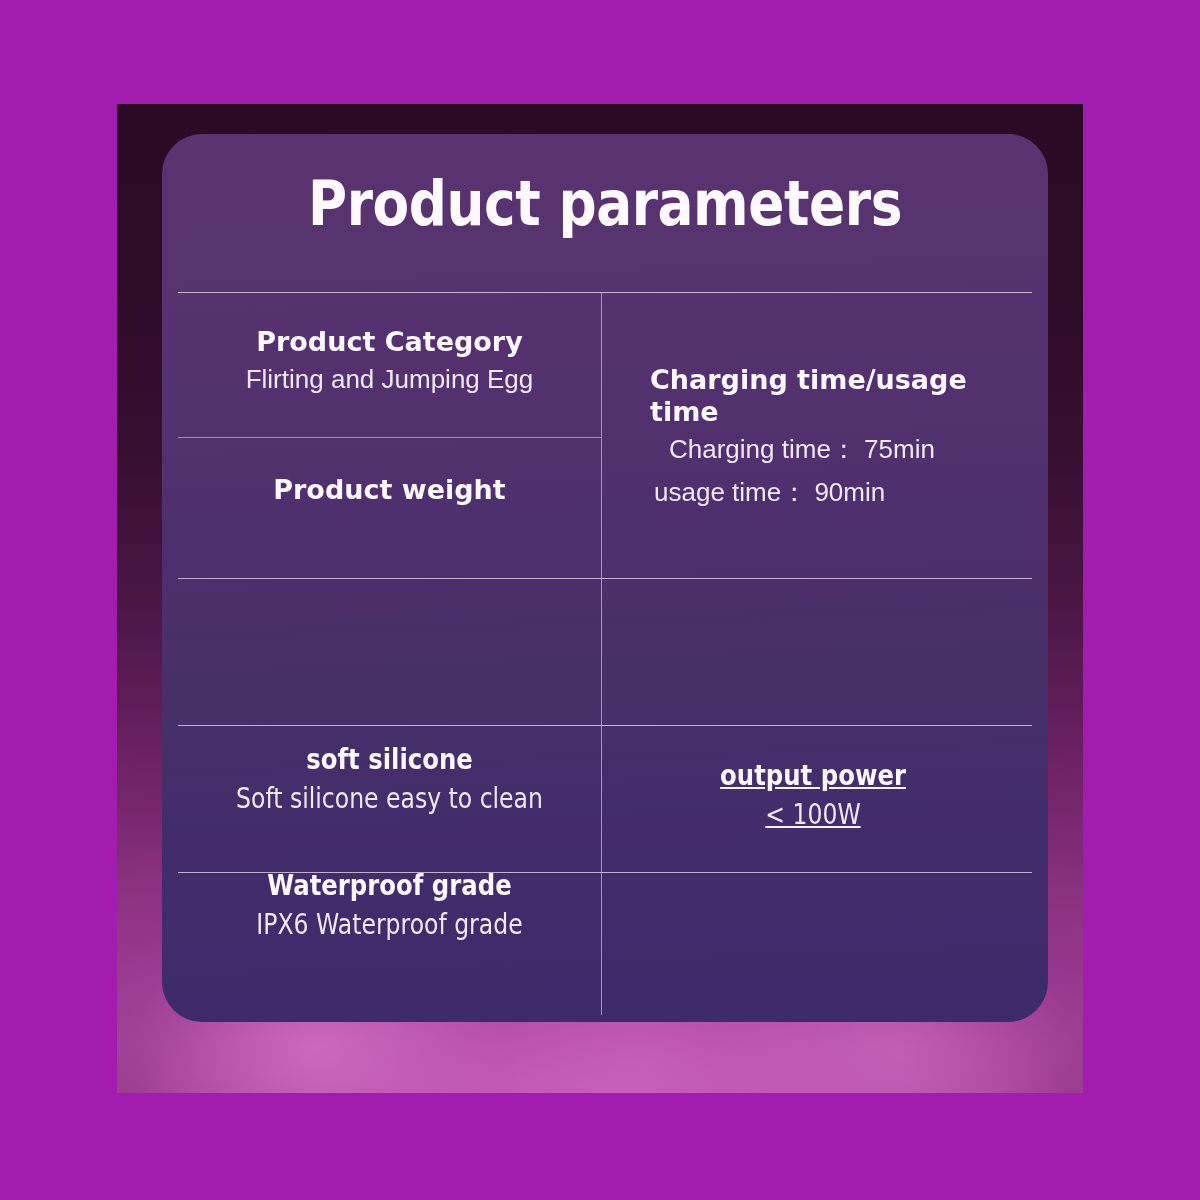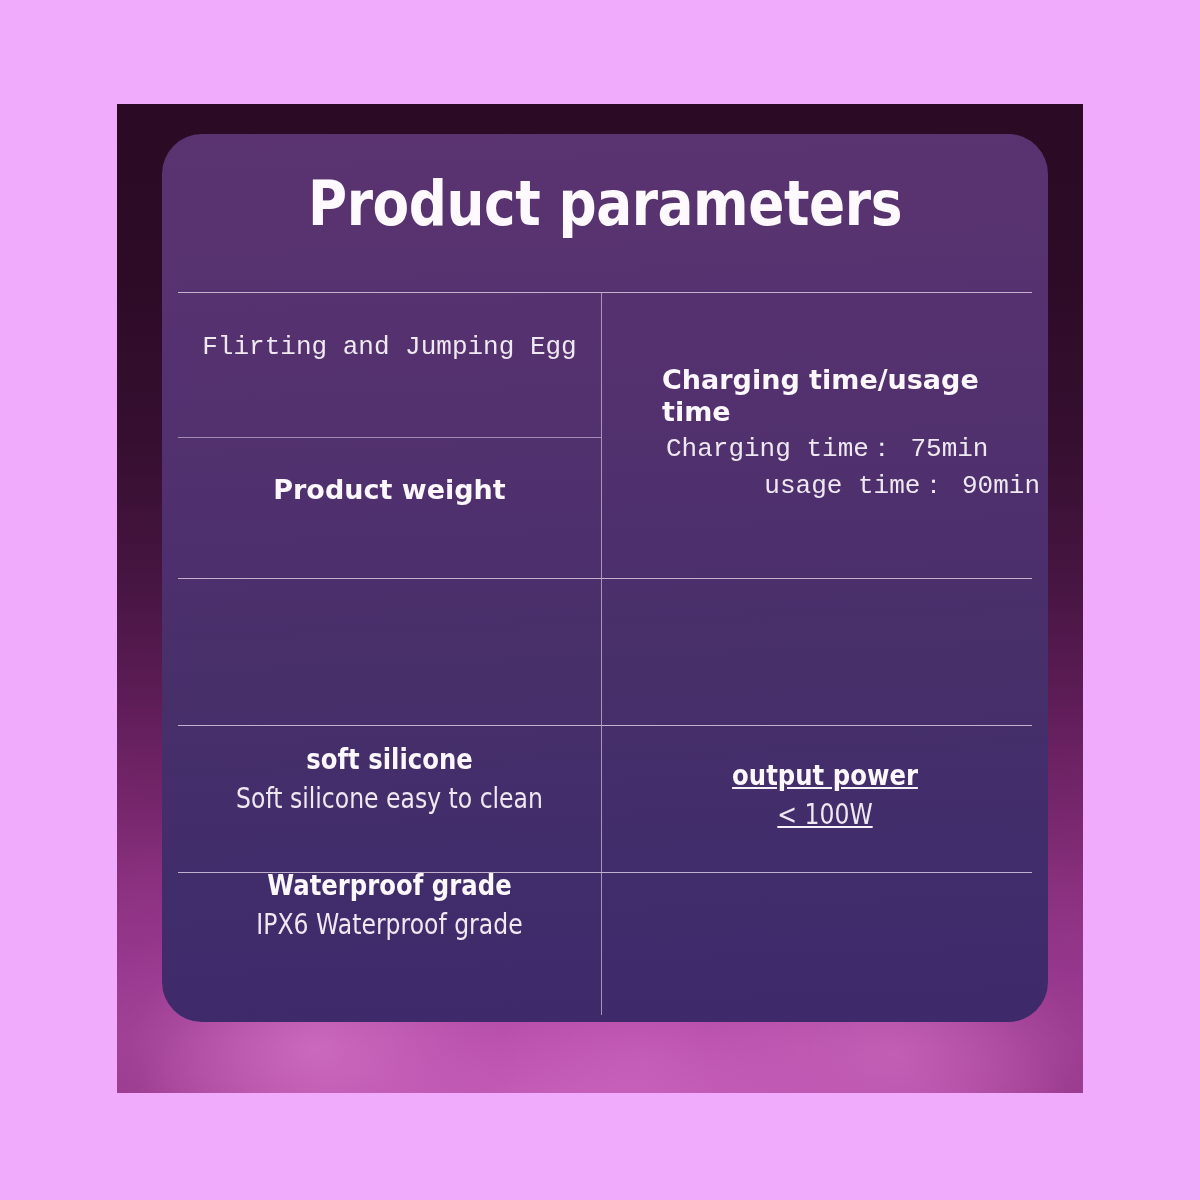--- a/index.html
+++ b/index.html
@@ -18,7 +18,7 @@
     position: relative;
     width: 1200px;
     height: 1200px;
-    background: #f0abfc;
+    background: #a21caf;
   }
 
   

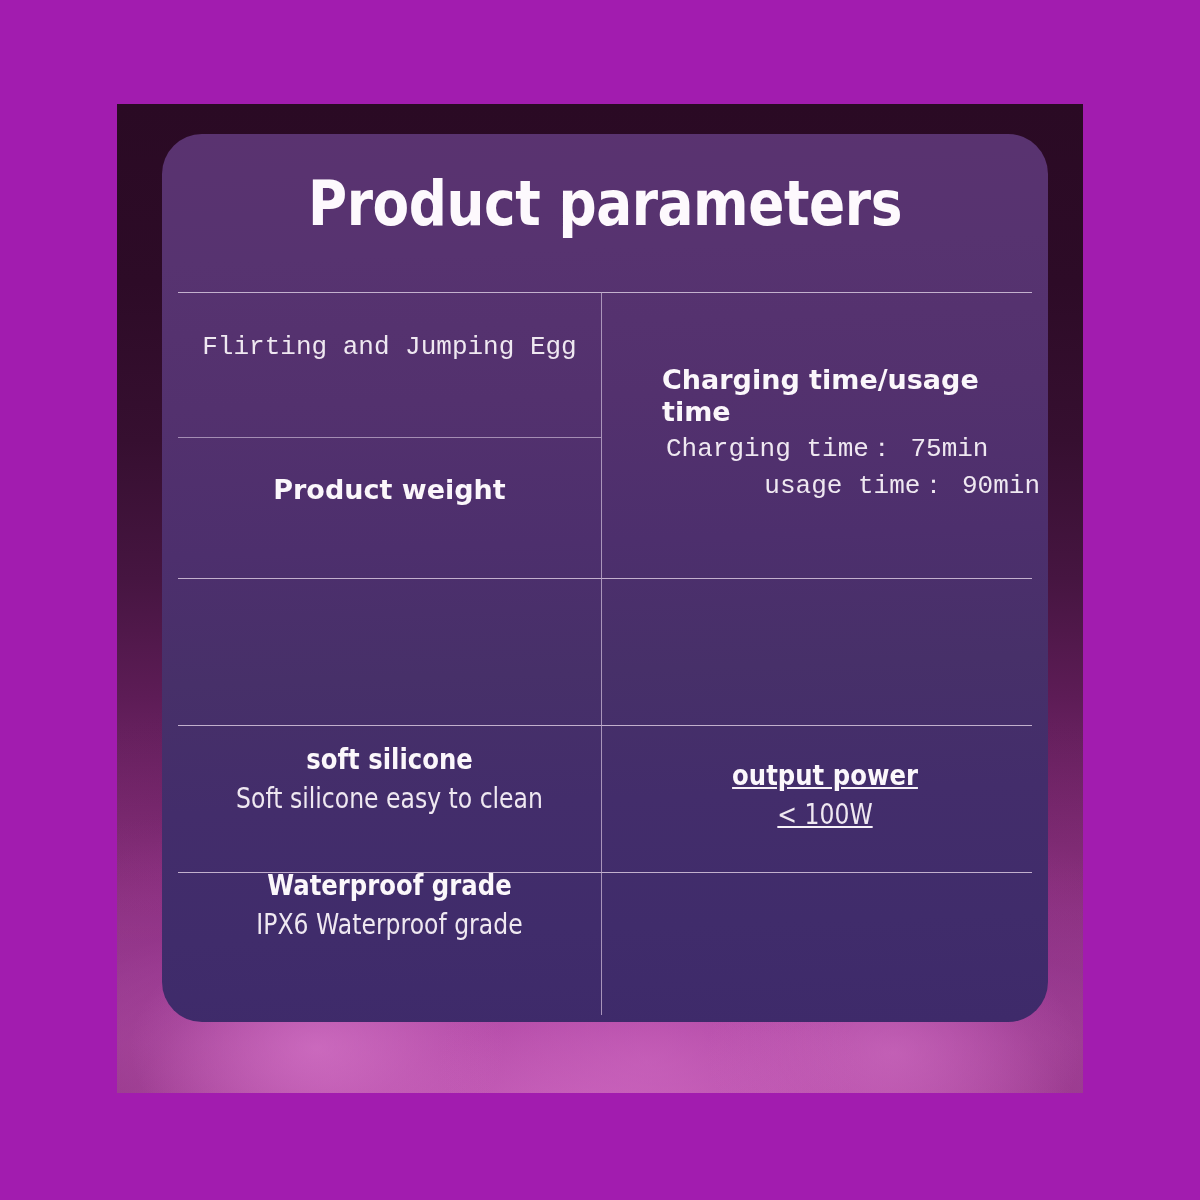--- a/index.html
+++ b/index.html
@@ -191,6 +191,7 @@
       <div class="vline" style="top:0px; height:723px;"></div>
 
       <div class="cell col-left face-wide align-center" style="top:34px;">
+        <div class="lbl">Product Category</div>
         <div class="gap-sm"></div>
         <div class="val">Flirting and Jumping Egg</div>
       </div>

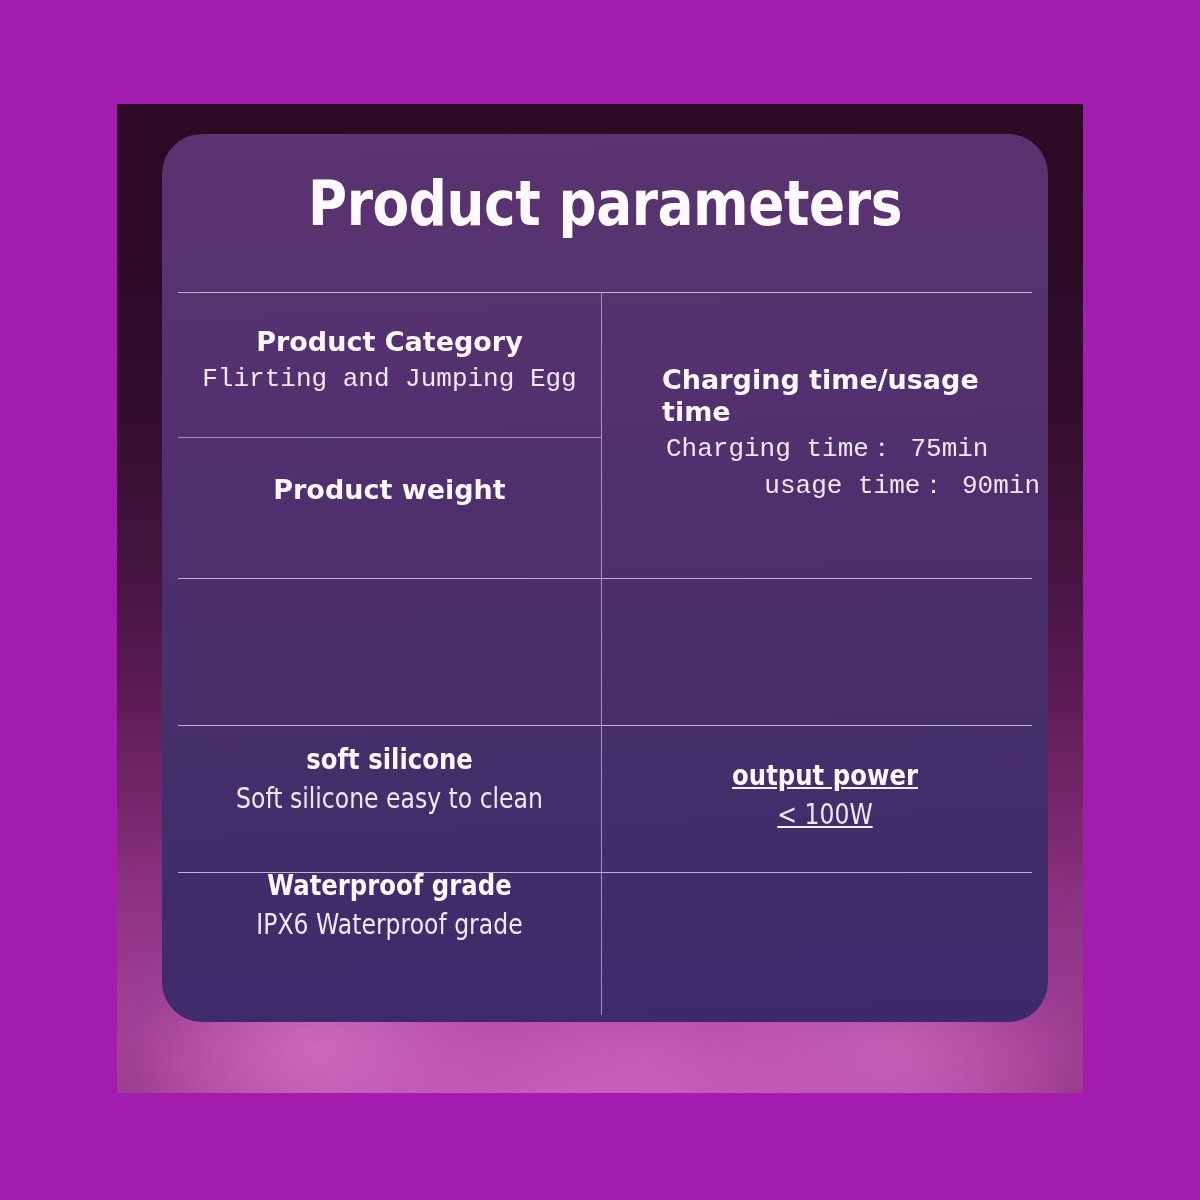--- a/index.html
+++ b/index.html
@@ -139,7 +139,7 @@
 
   
   .face-wide .lbl { font-family: "DejaVu Sans", sans-serif; font-size: 27px; }
-  .face-wide .val { font-family: Liberation Mono, monospace; font-size: 26px; }
+  .face-wide .val { font-family: Liberation Sans, sans-serif; font-size: 26px; }
 
   
   .face-narrow .lbl {

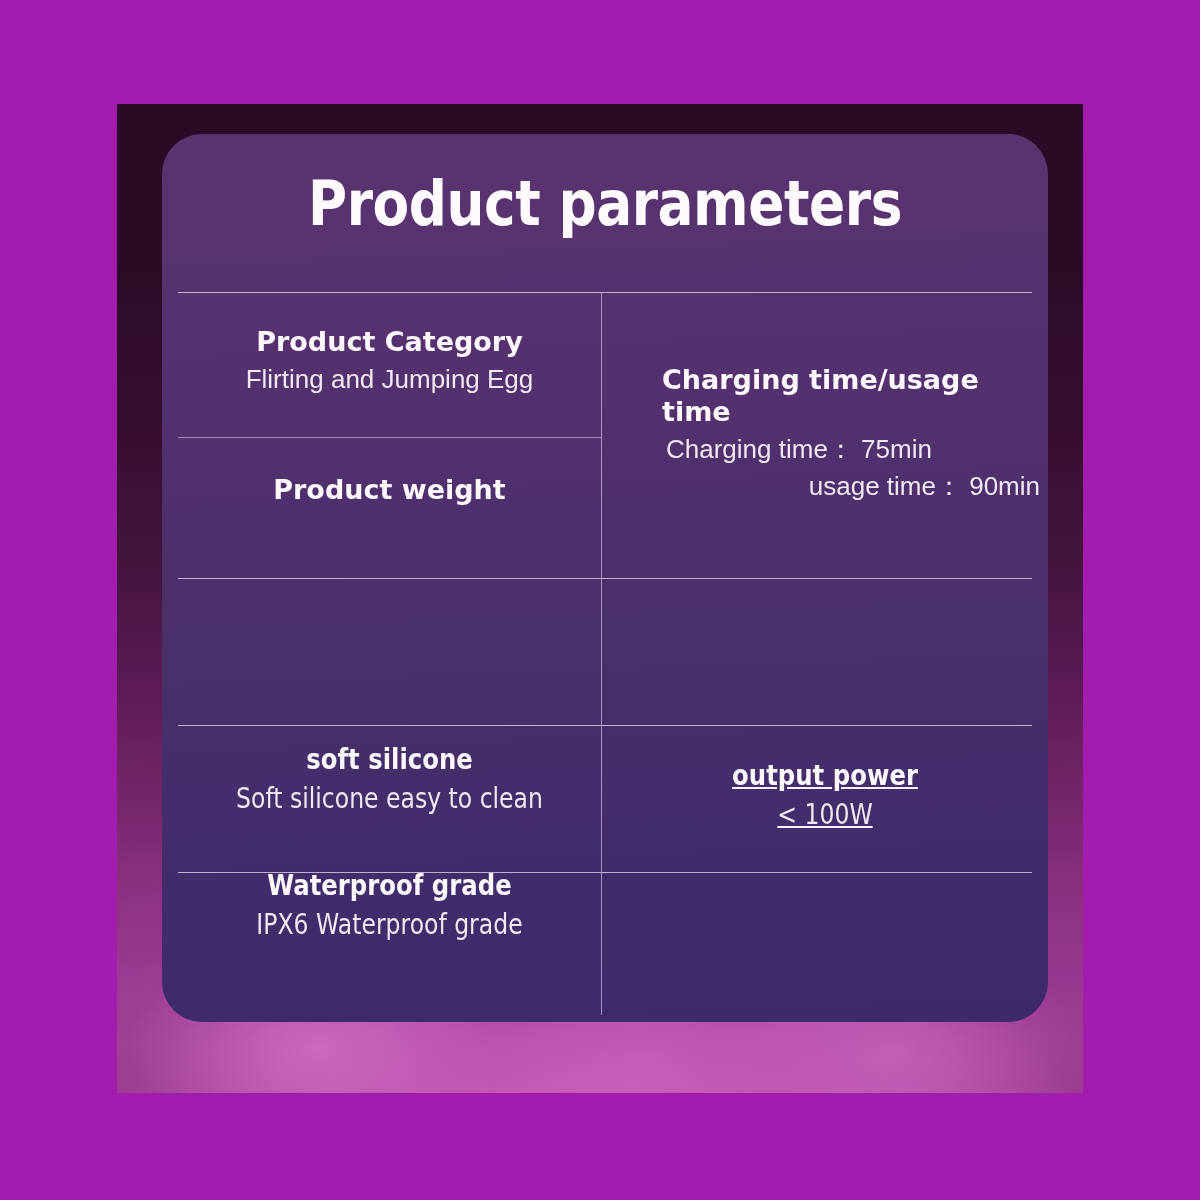--- a/index.html
+++ b/index.html
@@ -160,7 +160,7 @@
 
   
   .col-left  { left: 0;     width: 423px; }
-  .col-right { left: 432px; width: 430px; }
+  .col-right { left: 420px; width: 430px; }
 
   .gap-sm { height: 6px; }
 </style>

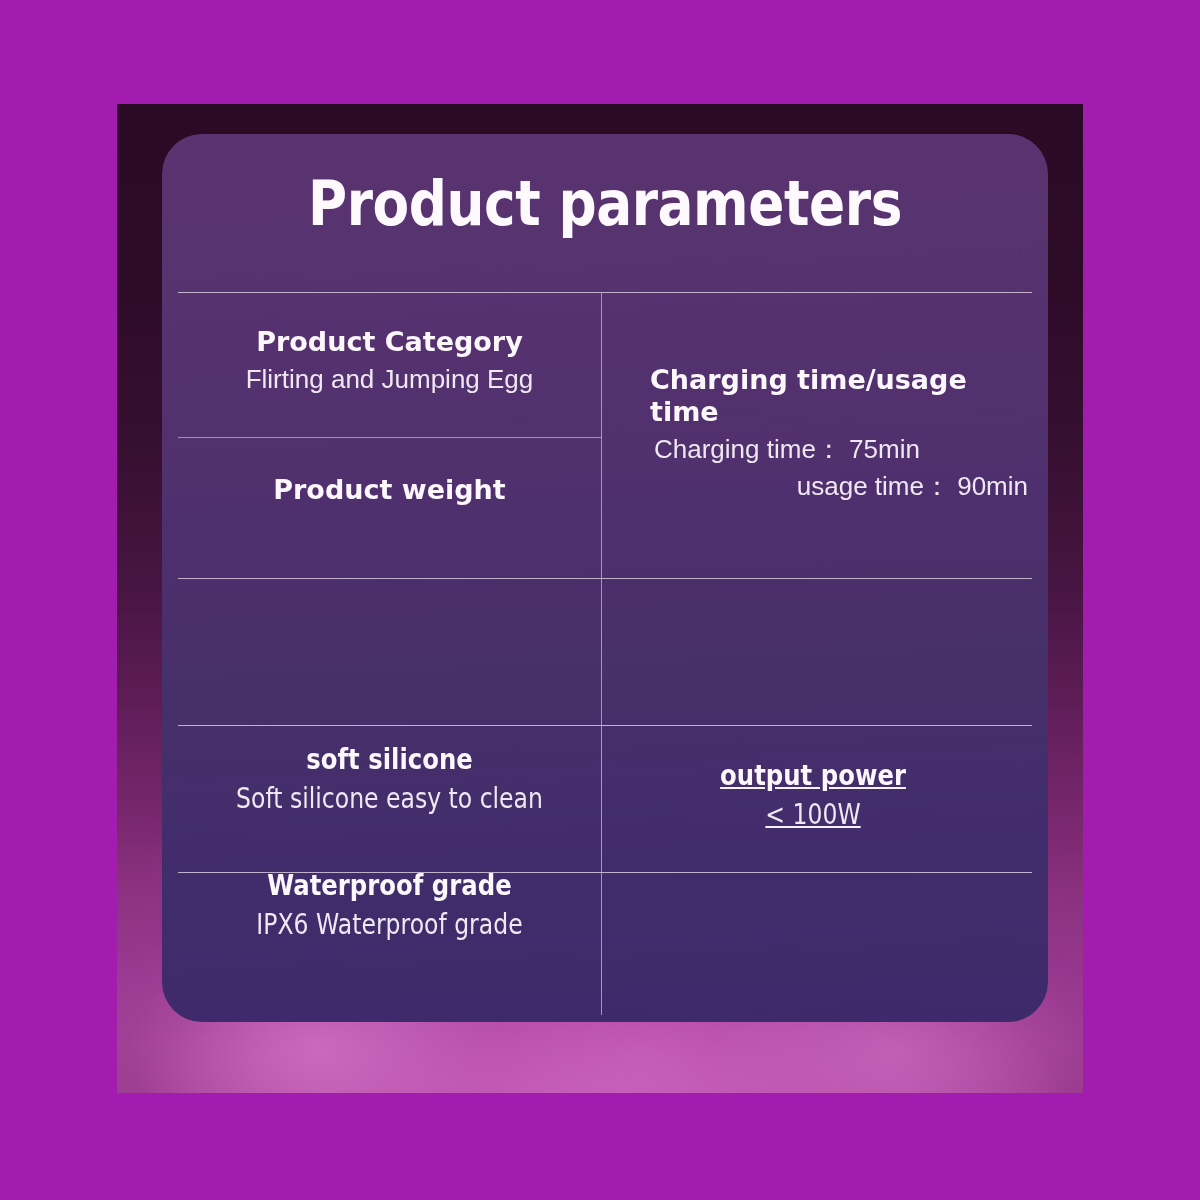--- a/index.html
+++ b/index.html
@@ -199,7 +199,7 @@
       <div class="cell col-right face-wide align-left" style="top:72px; padding-left:52px; box-sizing:border-box;">
         <div class="lbl">Charging time/usage time</div>
         <div class="gap-sm"></div>
-        <div class="val" style="padding-left:4px;">Charging time： 75min</div>
+        <div class="val" style="padding-left:4px;margin-left:15px;">Charging time： 75min</div>
         <div class="val" style="padding-left:4px; margin-top:6px;text-align:right;">usage time： 90min</div>
       </div>
 

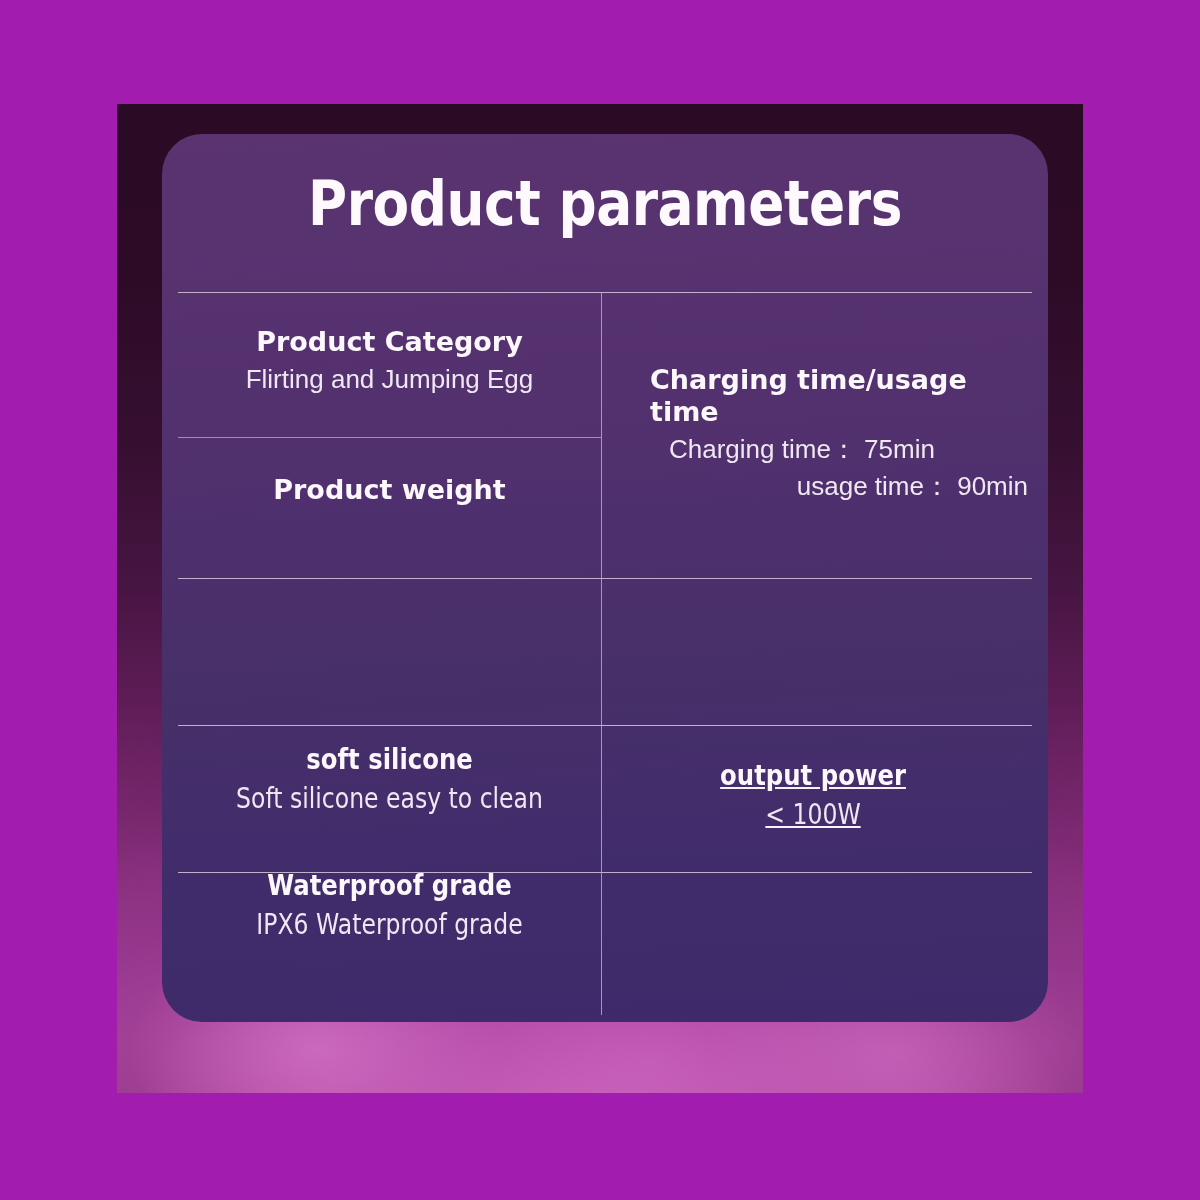--- a/index.html
+++ b/index.html
@@ -200,7 +200,7 @@
         <div class="lbl">Charging time/usage time</div>
         <div class="gap-sm"></div>
         <div class="val" style="padding-left:4px;margin-left:15px;">Charging time： 75min</div>
-        <div class="val" style="padding-left:4px; margin-top:6px;text-align:right;">usage time： 90min</div>
+        <div class="val" style="padding-left:4px; margin-top:12px;">usage time： 90min</div>
       </div>
 
       <div class="cell col-left face-wide align-center" style="top:174px;margin-top:8px;">

